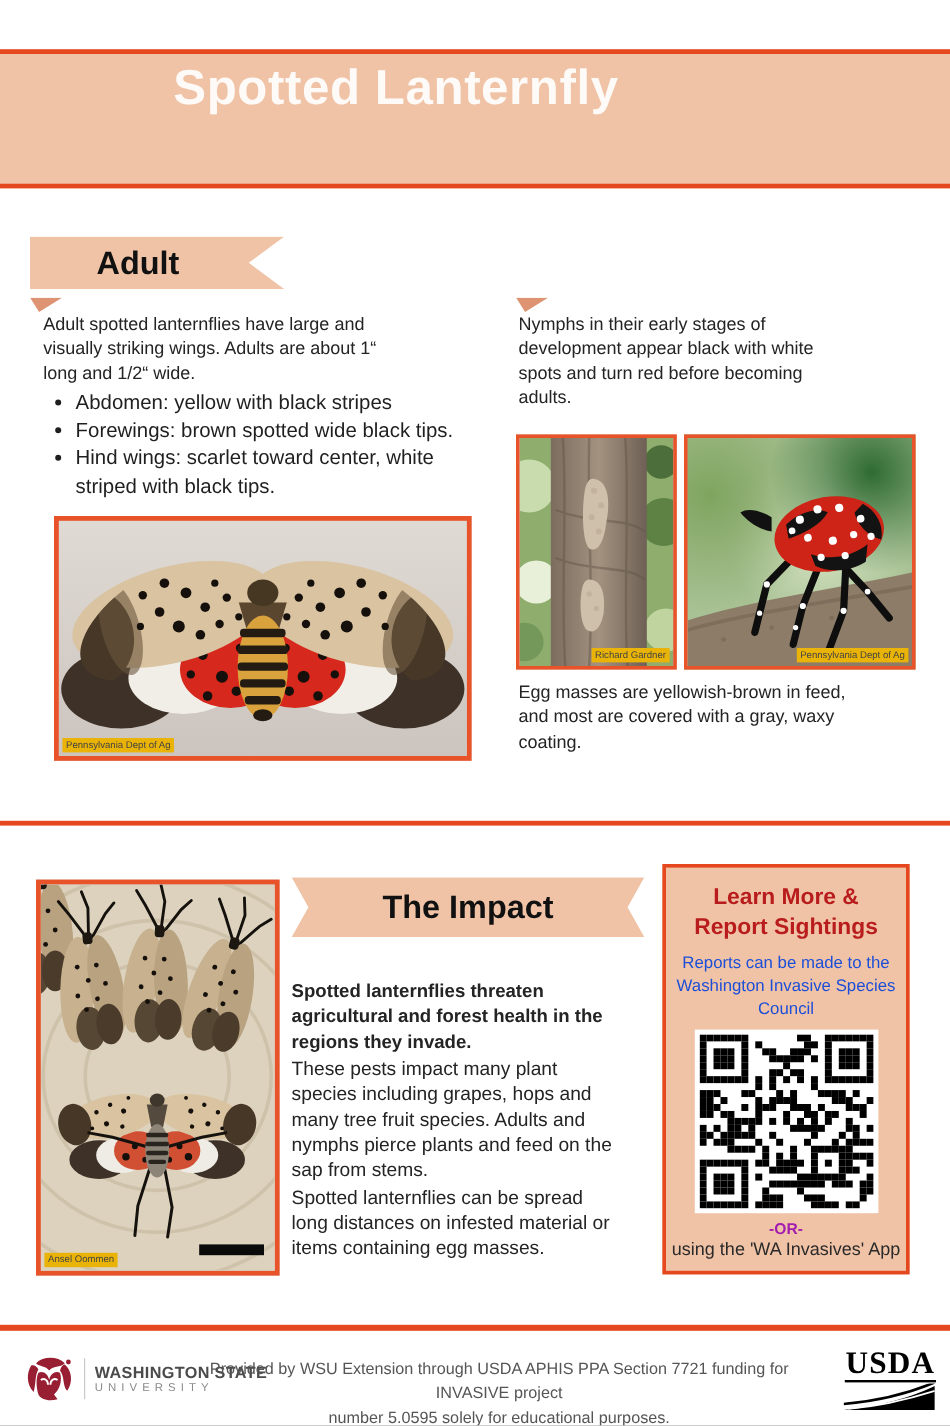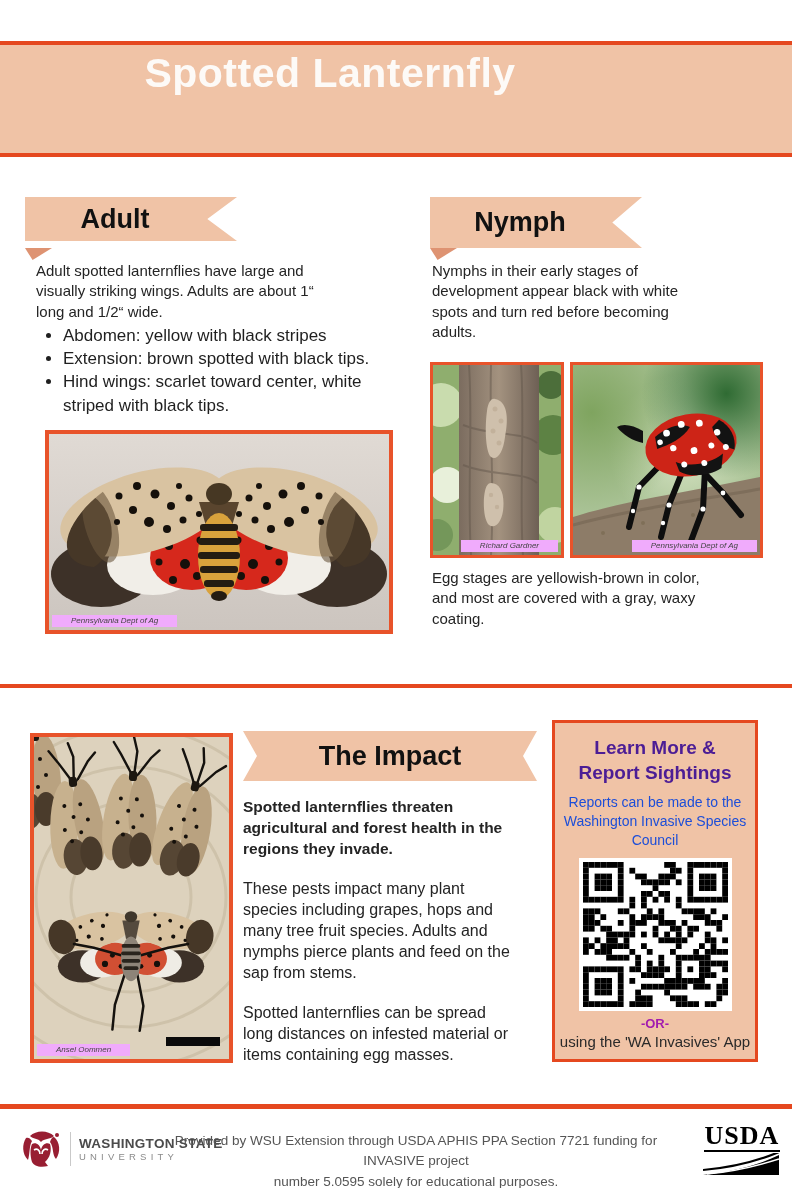--- a/index.html
+++ b/index.html
@@ -164,9 +164,6 @@
     <span class="credit bl">Pennsylvania Dept of Ag</span>
   </div>
 
-  <div class="ribbon right-notch abs" style="left:430px; top:197px; width:212px; height:51px;">
-    <span class="ribbon-label">Nymph</span>
-  </div>
   <div class="fold" style="left:430px; top:248px; width:27px; height:12px;"></div>
 
   <div class="abs body-text" style="left:432px; top:261px; width:336px;">Nymphs in their early stages of

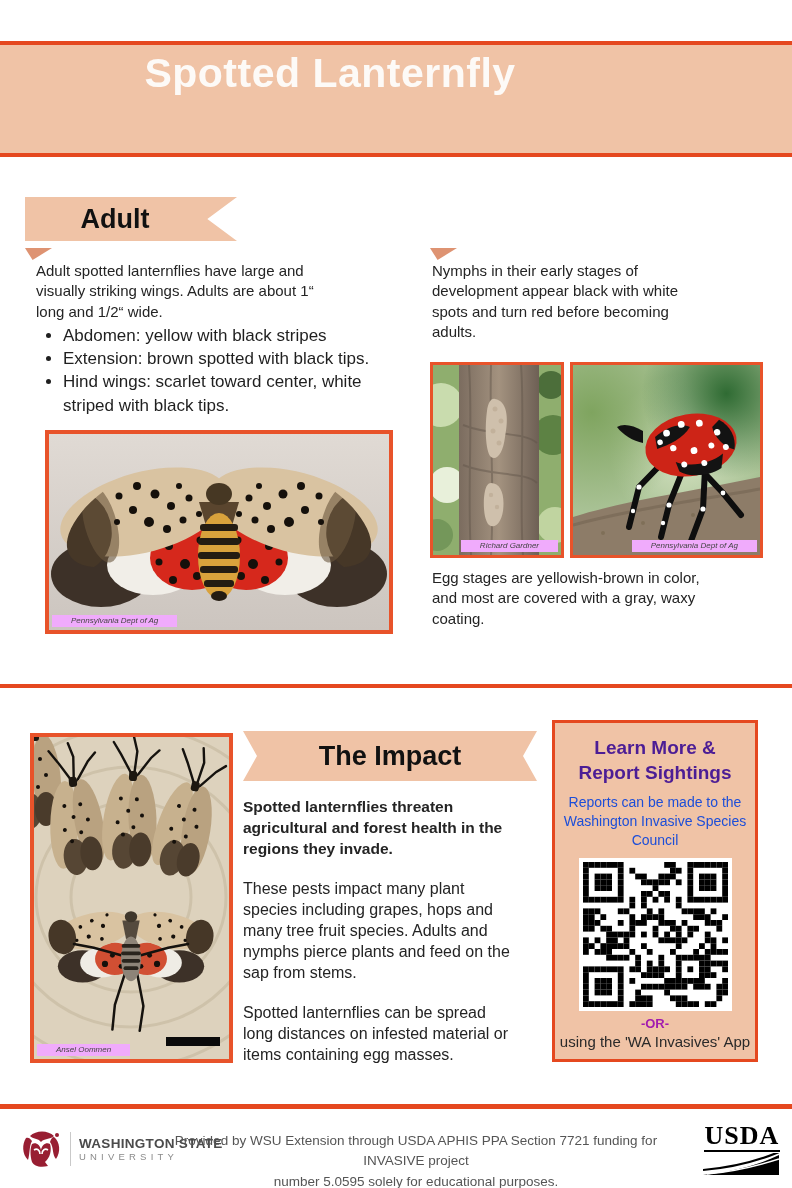--- a/index.html
+++ b/index.html
@@ -94,7 +94,7 @@
 long and 1/2“ wide.</div>
     <ul class="bullets">
       <li>Abdomen: yellow with black stripes</li>
-      <li>Extension: brown spotted with black tips.</li>
+      <li>Forewings: brown spotted wide black tips.</li>
       <li>Hind wings: scarlet toward center, white
 striped with black tips.</li>
     </ul>

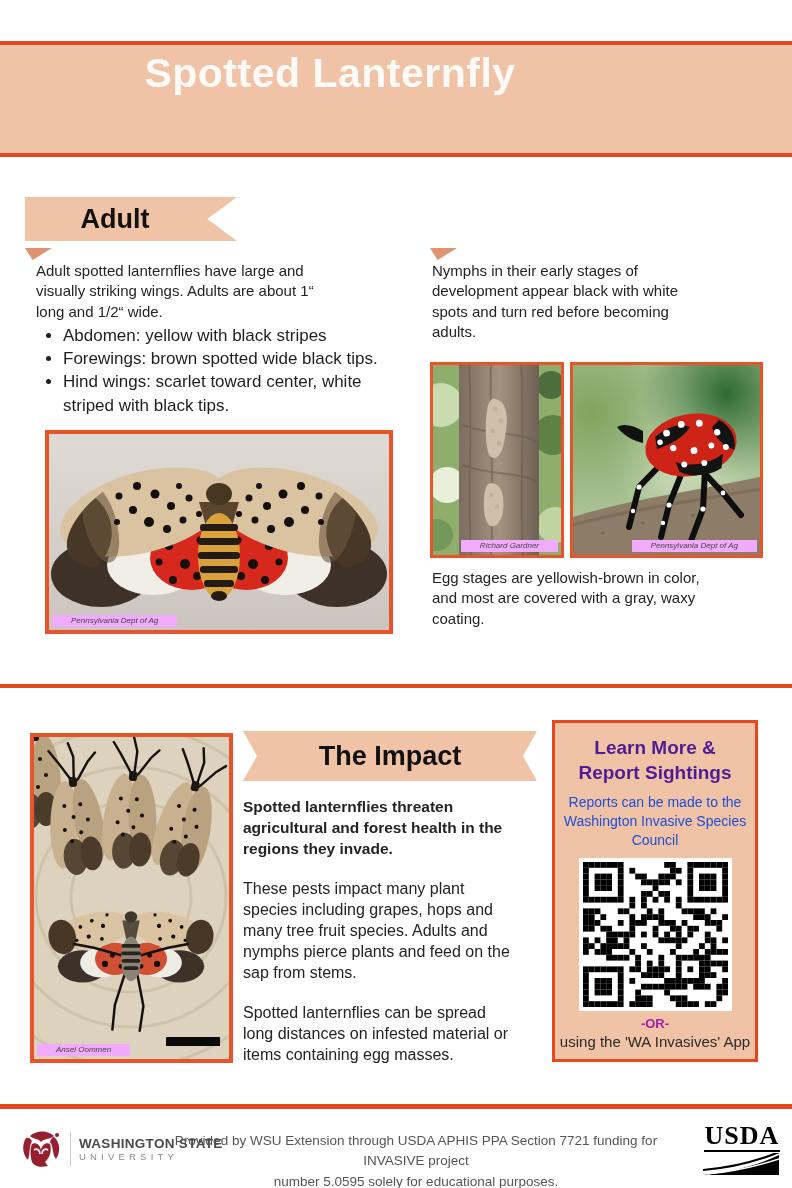--- a/index.html
+++ b/index.html
@@ -43,7 +43,7 @@
   
   .photo{position:absolute; border:4px solid var(--photo_border); background:#d8d2cc; overflow:hidden;}
   .photo.thin{border-width:3px;}
-  .credit{position:absolute; background:#f0abfc; color:#444; font-size:8px; line-height:10px; padding:1px 19px; white-space:nowrap;font-style:italic;}
+  .credit{position:absolute; background:#eab308; color:#444; font-size:8px; line-height:10px; padding:1px 3px; white-space:nowrap;}
   .credit.bl{left:3px; bottom:3px;}
   .credit.br{right:3px; bottom:3px;}
   .nymph-photo-bg{background:

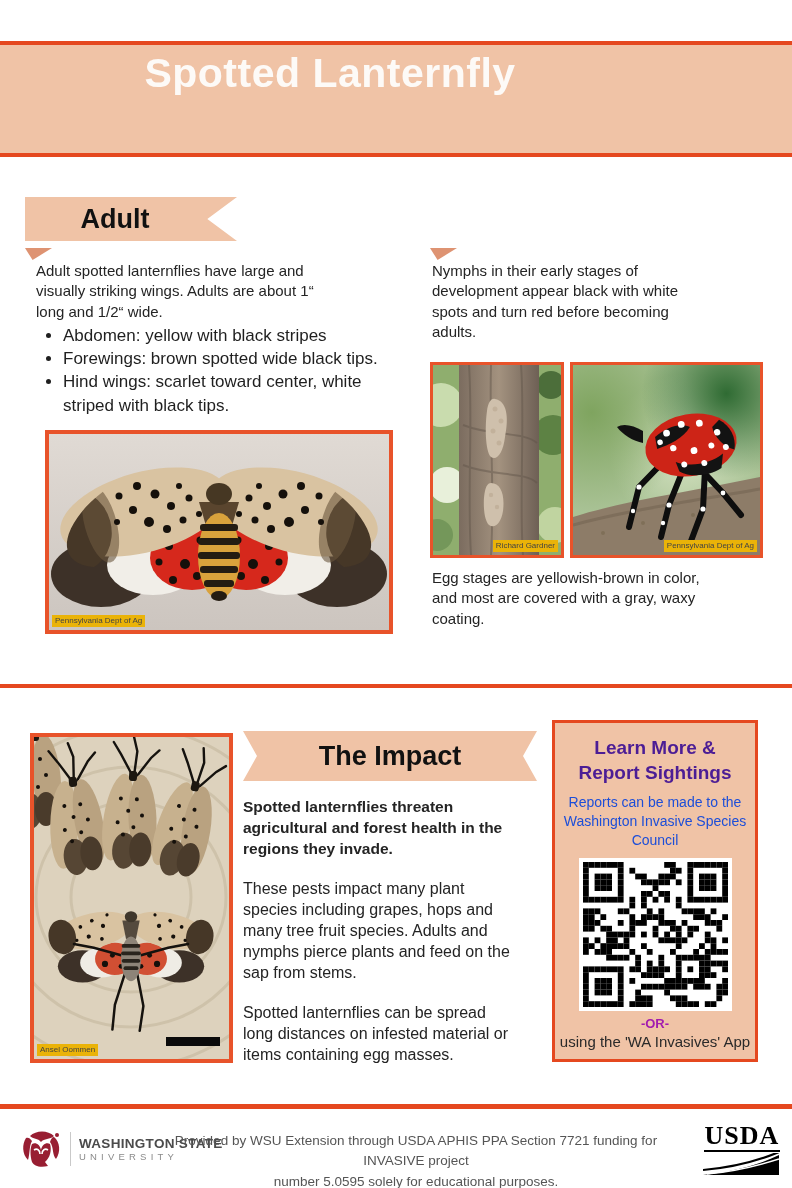--- a/index.html
+++ b/index.html
@@ -259,7 +259,7 @@
     <span class="credit br">Pennsylvania Dept of Ag</span>
   </div>
 
-  <div class="abs body-text" style="left:432px; top:568px; width:352px;">Egg stages are yellowish-brown in color,
+  <div class="abs body-text" style="left:432px; top:568px; width:352px;">Egg masses are yellowish-brown in feed,
 and most are covered with a gray, waxy
 coating.</div>
 

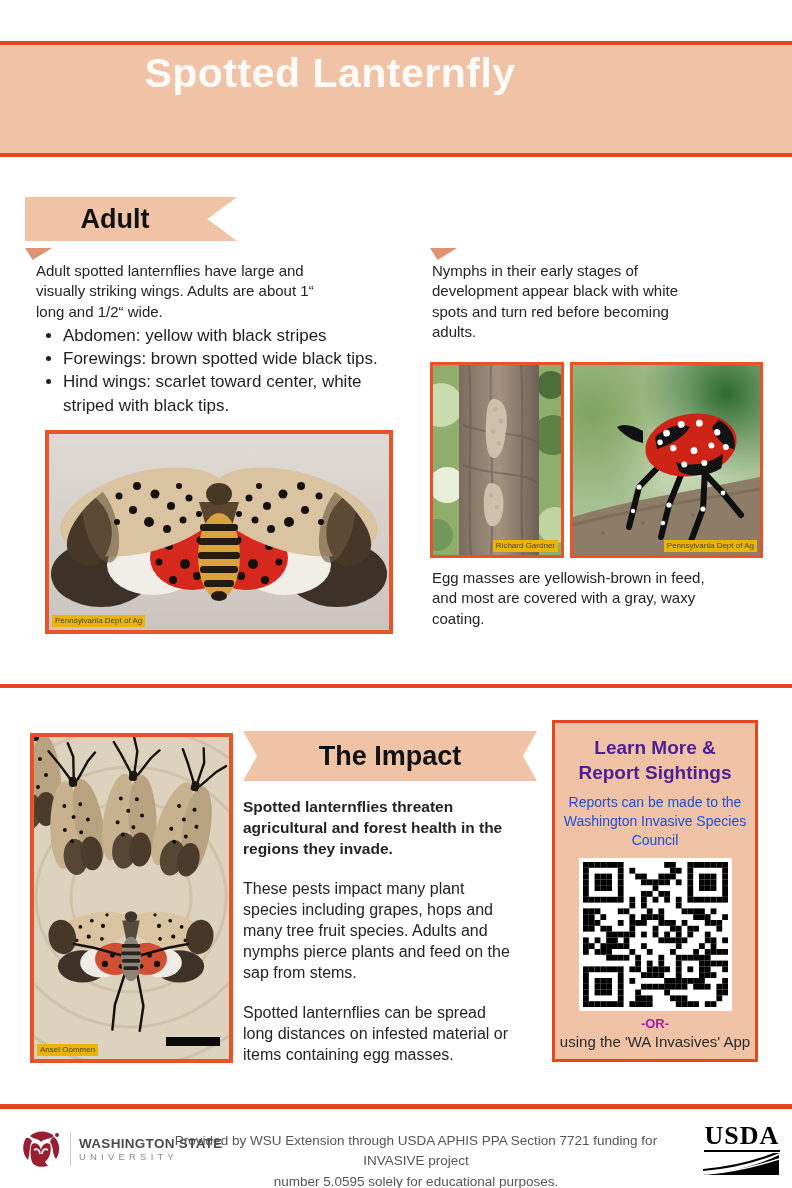--- a/index.html
+++ b/index.html
@@ -54,7 +54,7 @@
 
   
   .panel{position:absolute; left:552px; top:720px; width:206px; height:342px; background:var(--peach); border:3px solid var(--accent); text-align:center;}
-  .panel-title{font-size:19px; font-weight:bold; line-height:1.3; margin-top:13px; white-space:pre-line; color:#4c1d95;}
+  .panel-title{font-size:19px; font-weight:bold; line-height:1.3; margin-top:13px; white-space:pre-line; color:#b91c1c;}
   .panel-body{font-size:14px; line-height:1.35; margin-top:8px; white-space:pre-line; color:#1d4ed8;}
   .qr-box{width:153px; height:153px; background:#fff; margin:8px auto 0; padding:4px;}
   .or-text{font-size:13px; font-weight:bold; margin-top:5px; color:#a21caf;}

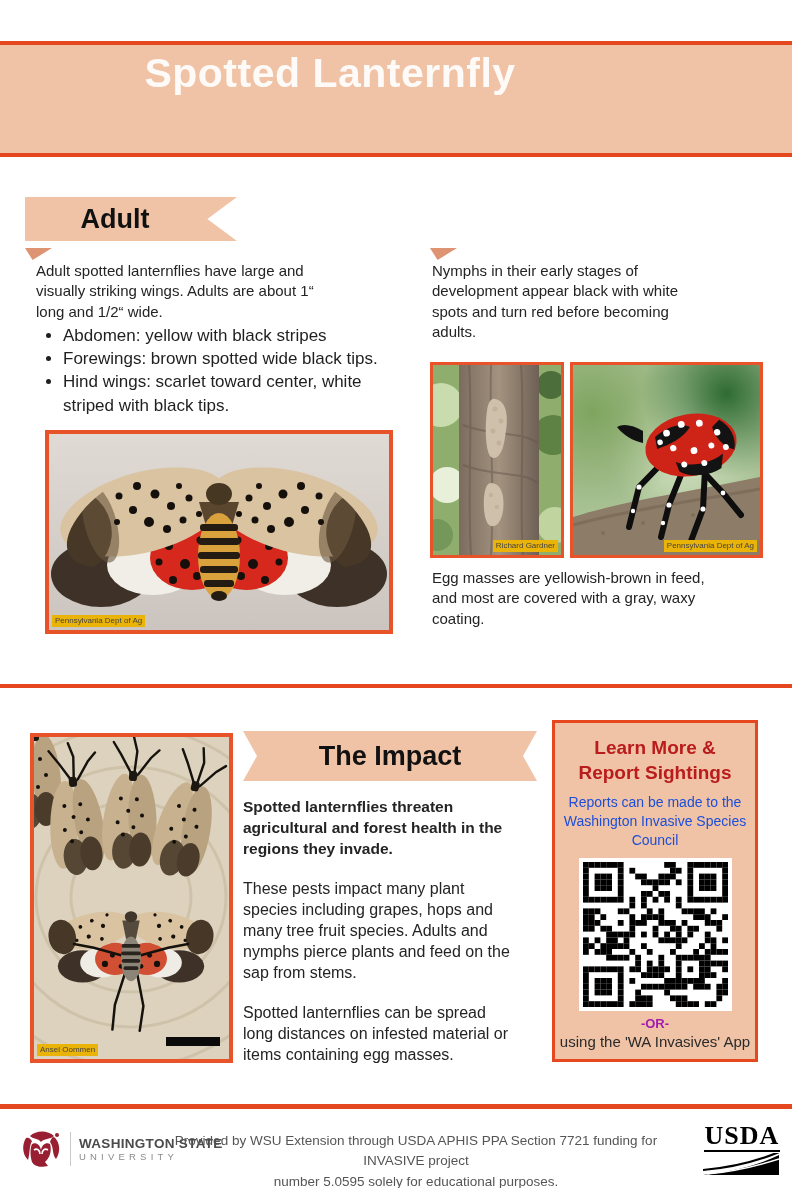--- a/index.html
+++ b/index.html
@@ -37,7 +37,7 @@
   .bullets{margin-top:2px; padding-left:27px;}
   .bullets li{font-size:17px; line-height:1.36; white-space:pre-line; margin:0;}
   .impact-text{font-size:16px; line-height:21px; white-space:pre-line; color:#242424;}
-  .impact-lead{font-weight:bold; font-size:15.5px;}
+  .impact-lead{font-weight:bold; font-size:15.5px;margin-top:20px;}
   .gap{margin-top:19px;}
 
   

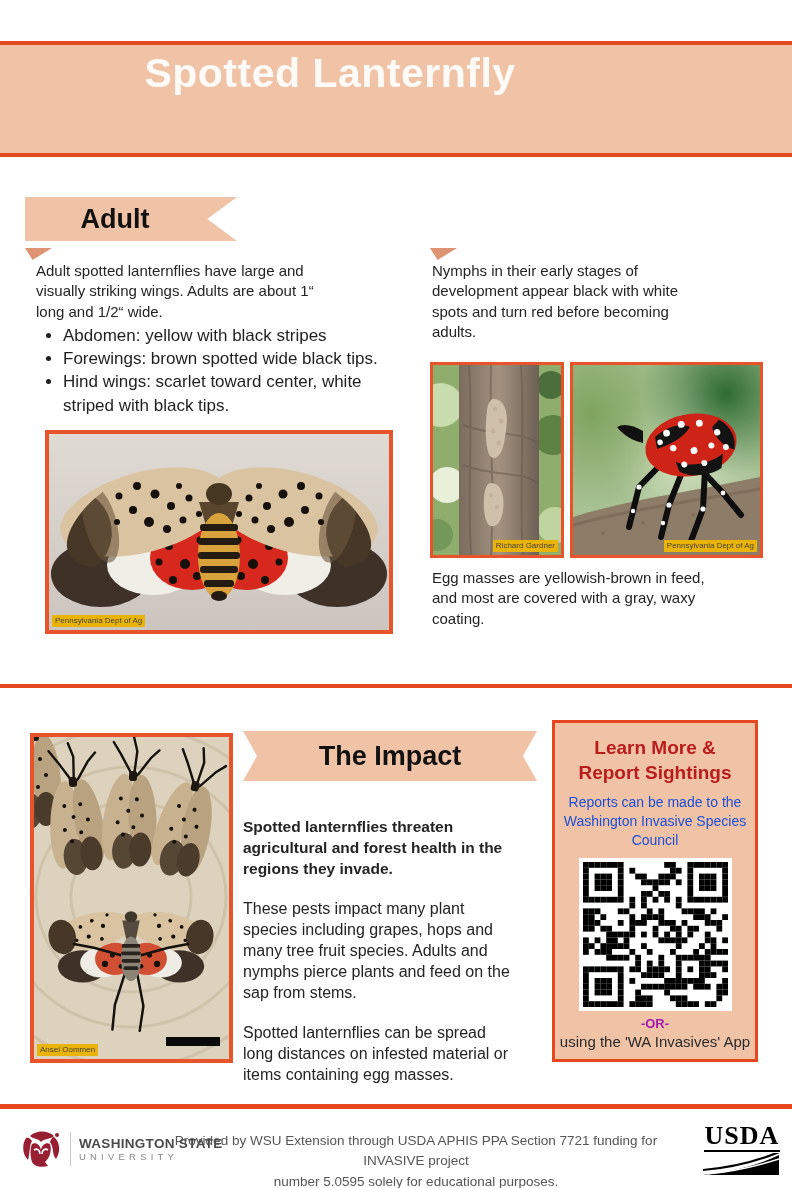--- a/index.html
+++ b/index.html
@@ -38,7 +38,7 @@
   .bullets li{font-size:17px; line-height:1.36; white-space:pre-line; margin:0;}
   .impact-text{font-size:16px; line-height:21px; white-space:pre-line; color:#242424;}
   .impact-lead{font-weight:bold; font-size:15.5px;margin-top:20px;}
-  .gap{margin-top:19px;}
+  .gap{margin-top:2px;}
 
   
   .photo{position:absolute; border:4px solid var(--photo_border); background:#d8d2cc; overflow:hidden;}

